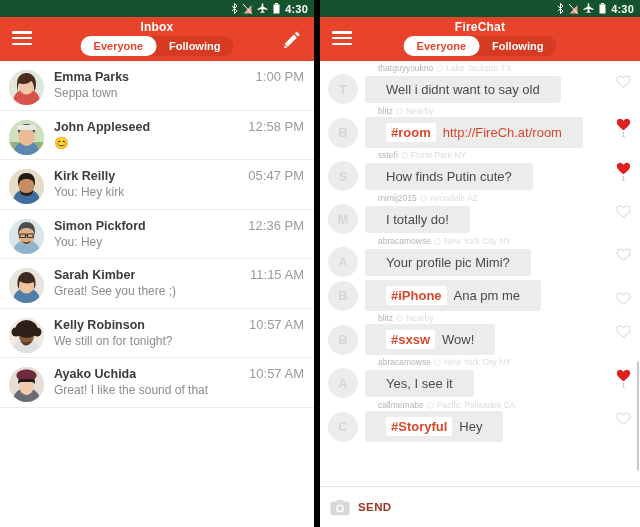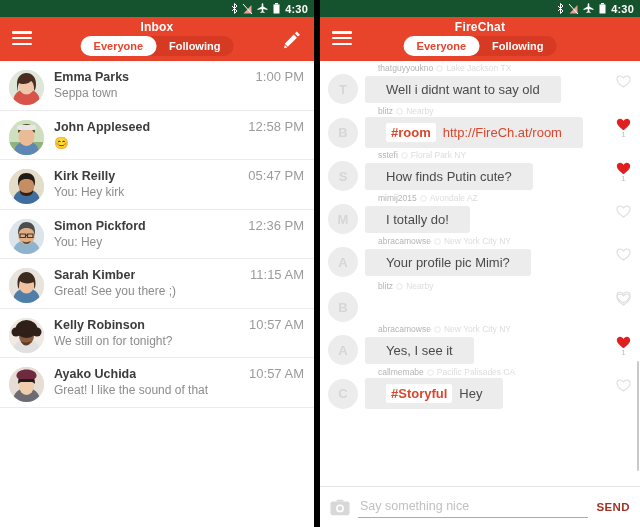--- a/index.html
+++ b/index.html
@@ -488,6 +488,13 @@
       </div>
 
       <div class="chat-item">
+        <div class="chat-line">
+          <div class="chat-av">B</div>
+          <div class="bubble">
+            <span class="tag">#iPhone</span>
+            <span>Ana pm me</span>
+          </div>
+        </div>
         <div class="heart">
           <svg width="15" height="13" viewBox="0 0 15 13">
               <path d="M7.5 12C7.5 12 1 8 1 4.2 1 2.3 2.4 1 4.1 1c1.4 0 2.6.9 3.4 2C8.3 1.9 9.5 1 10.9 1 12.6 1 14 2.3 14 4.2 14 8 7.5 12 7.5 12z" fill="none" stroke="#dcdcdc" stroke-width="1.1"></path>

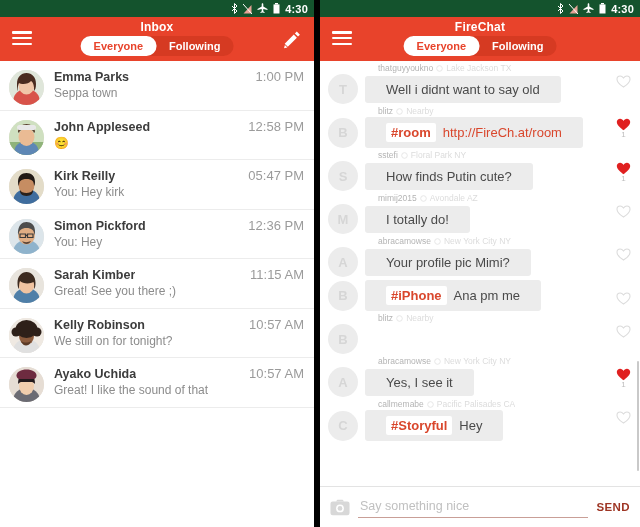--- a/index.html
+++ b/index.html
@@ -512,6 +512,10 @@
         </div>
         <div class="chat-line">
           <div class="chat-av">B</div>
+          <div class="bubble">
+            <span class="tag">#sxsw</span>
+            <span>Wow!</span>
+          </div>
         </div>
         <div class="heart">
           <svg width="15" height="13" viewBox="0 0 15 13">

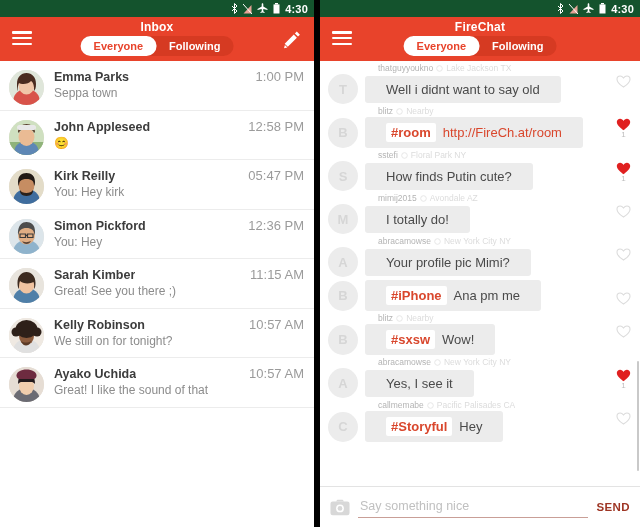--- a/index.html
+++ b/index.html
@@ -578,7 +578,6 @@
         <circle cx="11" cy="10" r="4.3" fill="#fff"></circle>
         <circle cx="11" cy="10" r="2.6" fill="#d8d8d8"></circle>
       </svg>
-      <input class="compose-input" type="text" placeholder="Say something nice" style="">
       <div class="send-btn">SEND</div>
     </div>
 

